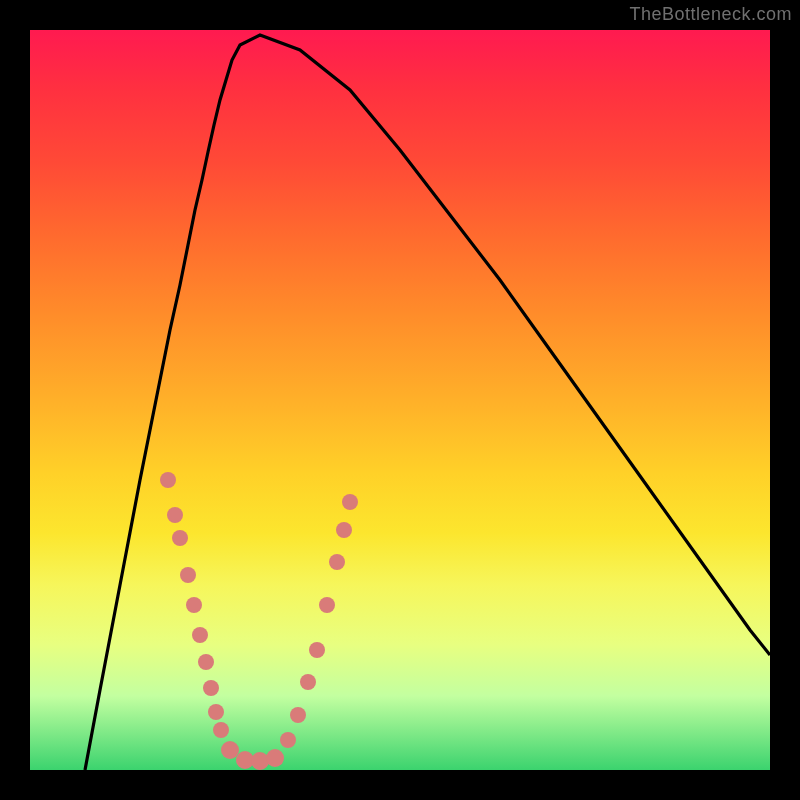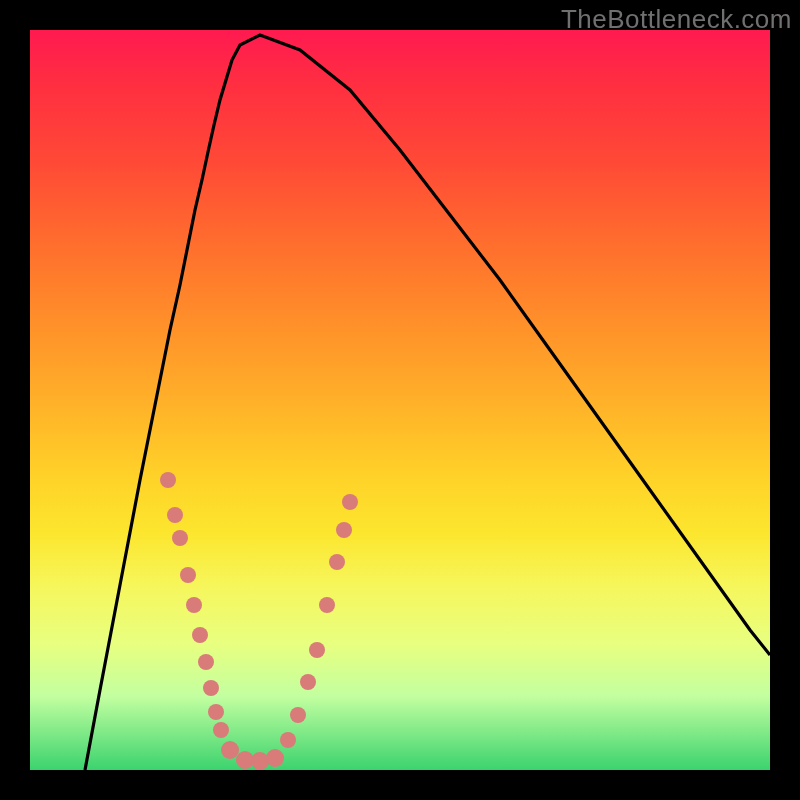--- a/index.html
+++ b/index.html
@@ -52,7 +52,7 @@
     top: 4px;
     right: 8px;
     color: #707070;
-    font-size: 26px;
+    font-size: 18px;
     letter-spacing: 0.5px;
     font-weight: 500;
     user-select: none;

